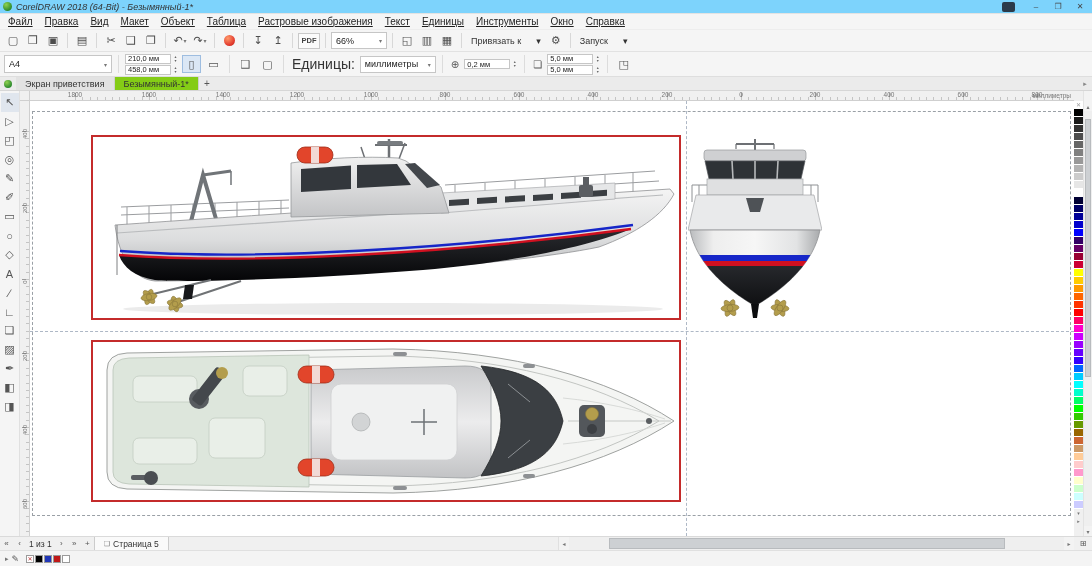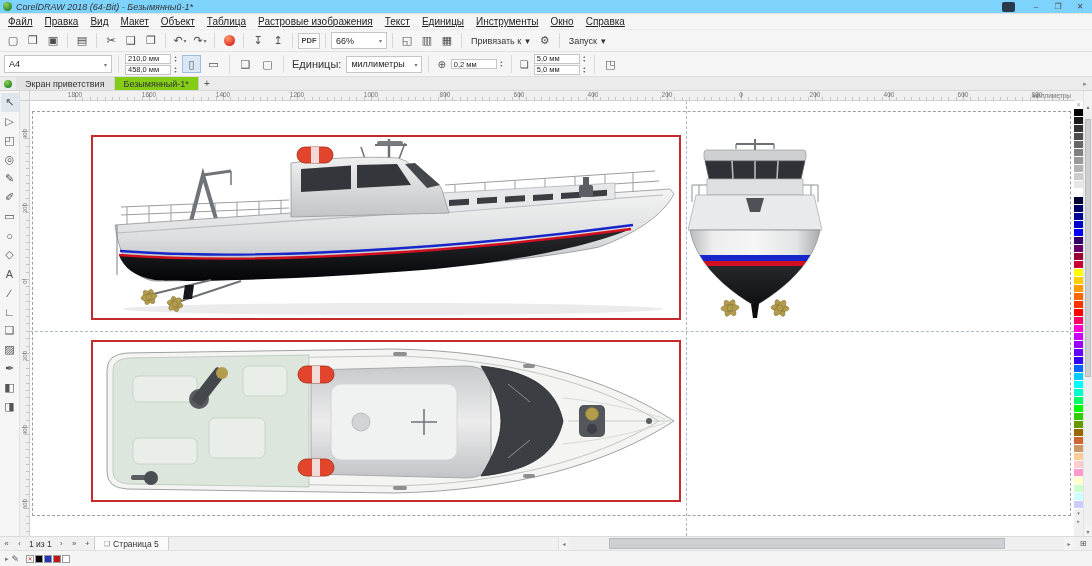--- a/index.html
+++ b/index.html
@@ -29,7 +29,7 @@
 .zoom-combo{width:56px;}
 .pdfbtn{font-weight:bold;font-size:7.5px;color:#444;border:1px solid #c9c9c9;background:#fbfbfb;height:16px;min-width:22px;}
 .reddot{width:11px;height:11px;border-radius:50%;background:radial-gradient(circle at 35% 30%,#ff9a6a,#e23a2e 65%,#a92214);display:inline-block;}
-.snap-combo{display:flex;align-items:center;gap:4px;font-size:9px;color:#333;padding:0 4px;height:18px;}
+.snap-combo{display:flex;align-items:center;gap:15px;font-size:9px;color:#333;padding:0 4px;height:18px;}
 
 
 .propbar{flex:0 0 25px;background:#f5f5f5;border-bottom:1px solid #dedede;display:flex;align-items:center;gap:3px;padding:0 4px;}

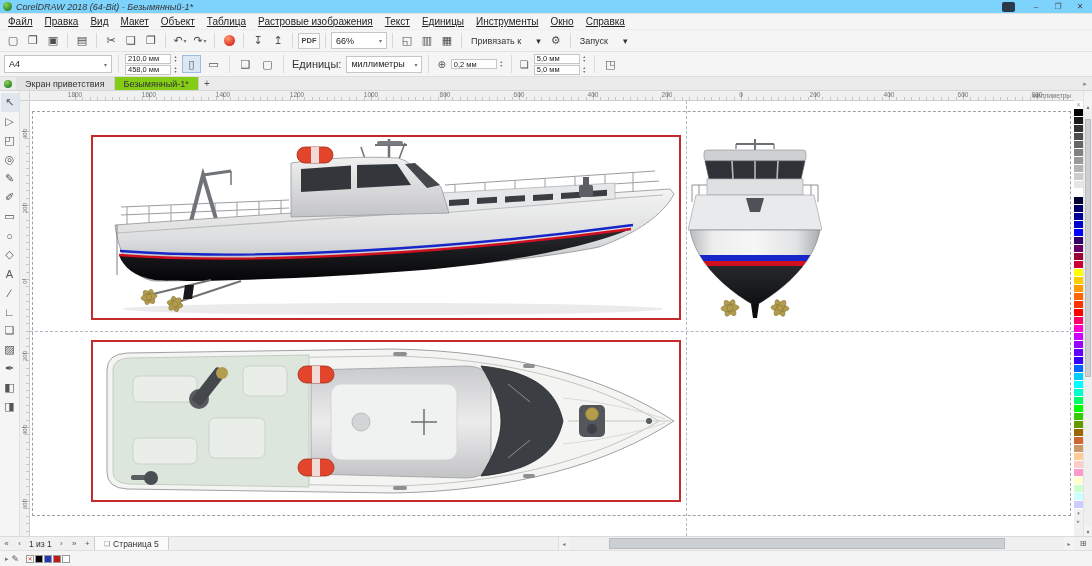--- a/index.html
+++ b/index.html
@@ -43,7 +43,7 @@
 .spinner i{font-style:normal;font-size:4px;line-height:4px;color:#666;text-align:center;}
 .obtn{width:19px;height:18px;display:flex;align-items:center;justify-content:center;font-size:11px;color:#555;border:1px solid transparent;}
 .obtn.active{background:#dbe7f5;border-color:#9ebde0;}
-.plabel{font-size:11px;color:#333;margin:0 2px;}
+.plabel{font-size:14px;color:#333;margin:0 2px;}
 .picon{font-size:10px;color:#555;margin:0 2px;}
 
 

